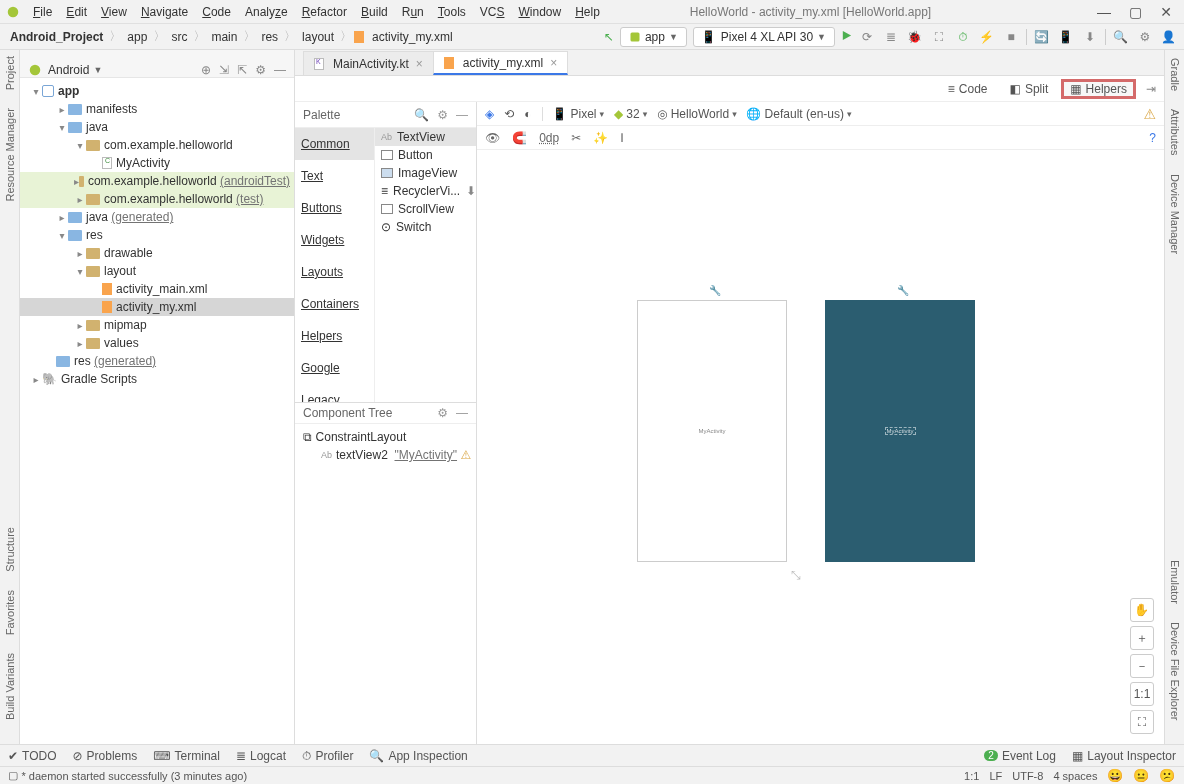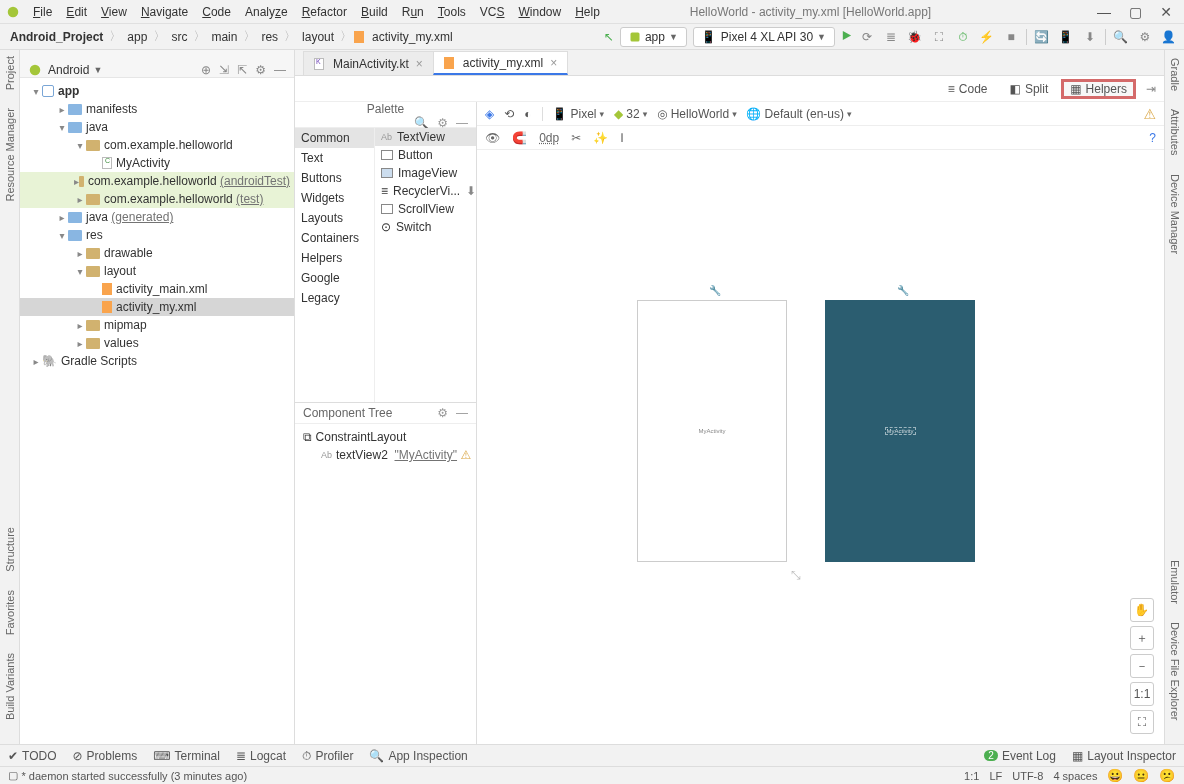--- a/index.html
+++ b/index.html
@@ -51,7 +51,7 @@
 .view-toggle .vt-btn.active { border:1px solid #d46a6a; background:#f7f7f7;}
 .design-body { flex:1; display:flex; min-height:0;}
 .palette-col { width:182px; border-right:1px solid #ddd; display:flex; flex-direction:column;}
-.palette-hdr { height:26px; display:flex; align-items:center; padding:0 8px; border-bottom:1px solid #eee; color:#666;flex-direction:column;}
+.palette-hdr { height:26px; display:flex; align-items:center; padding:0 8px; border-bottom:1px solid #eee; color:#666;}
 .palette-hdr .ph-icons { margin-left:auto; display:flex; gap:8px; color:#999;}
 .palette-split { flex:1; display:flex; min-height:0;}
 .palette-cats { width:80px; border-right:1px solid #eee; overflow:auto;}

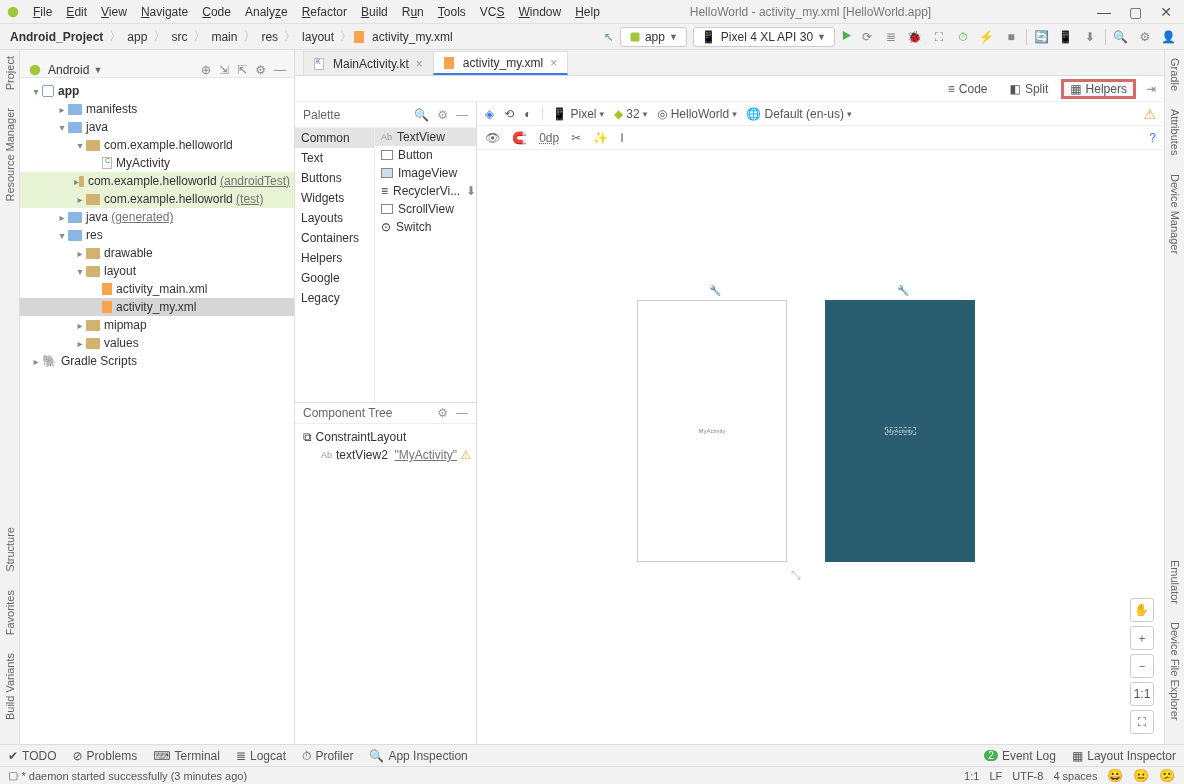--- a/index.html
+++ b/index.html
@@ -55,7 +55,7 @@
 .palette-hdr .ph-icons { margin-left:auto; display:flex; gap:8px; color:#999;}
 .palette-split { flex:1; display:flex; min-height:0;}
 .palette-cats { width:80px; border-right:1px solid #eee; overflow:auto;}
-.palette-cats .cat { height:20px; display:flex; align-items:center; padding-left:6px; cursor:default;}
+.palette-cats .cat { height:32px; display:flex; align-items:center; padding-left:6px; cursor:default;text-decoration:underline;}
 .palette-cats .cat.sel { background:#e4e4e4;}
 .palette-items { flex:1; overflow:auto;}
 .palette-items .pit { height:18px; display:flex; align-items:center; gap:5px; padding-left:6px;}

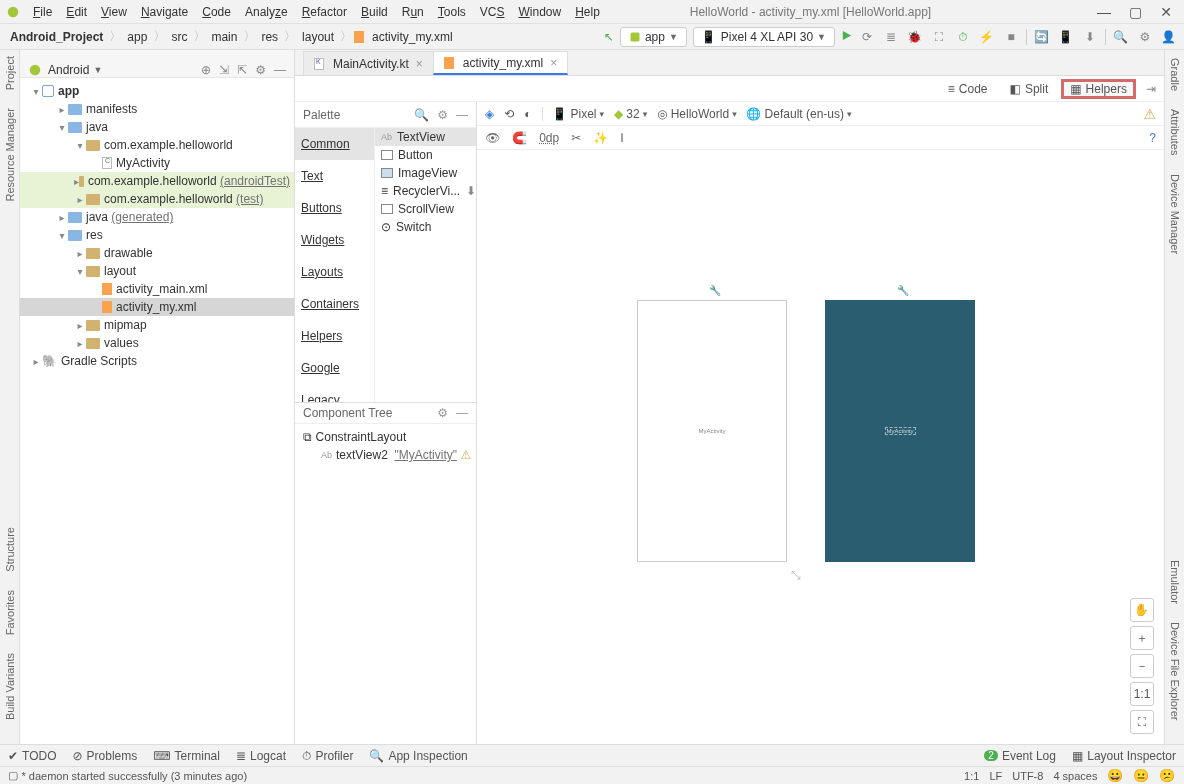--- a/index.html
+++ b/index.html
@@ -274,6 +274,10 @@
           <span class="folder-icon"></span>
           <span class="lbl">values</span>
         </div>
+      <div class="tree-row" style="padding-left:36px">
+          <span class="folder-icon blue"></span>
+          <span class="lbl"><span>res</span> <span class="dim">(generated)</span></span>
+        </div>
       <div class="tree-row" style="padding-left:10px">
           <span class="arrow">▸</span>
           <span style="margin-right:4px;">🐘</span>

